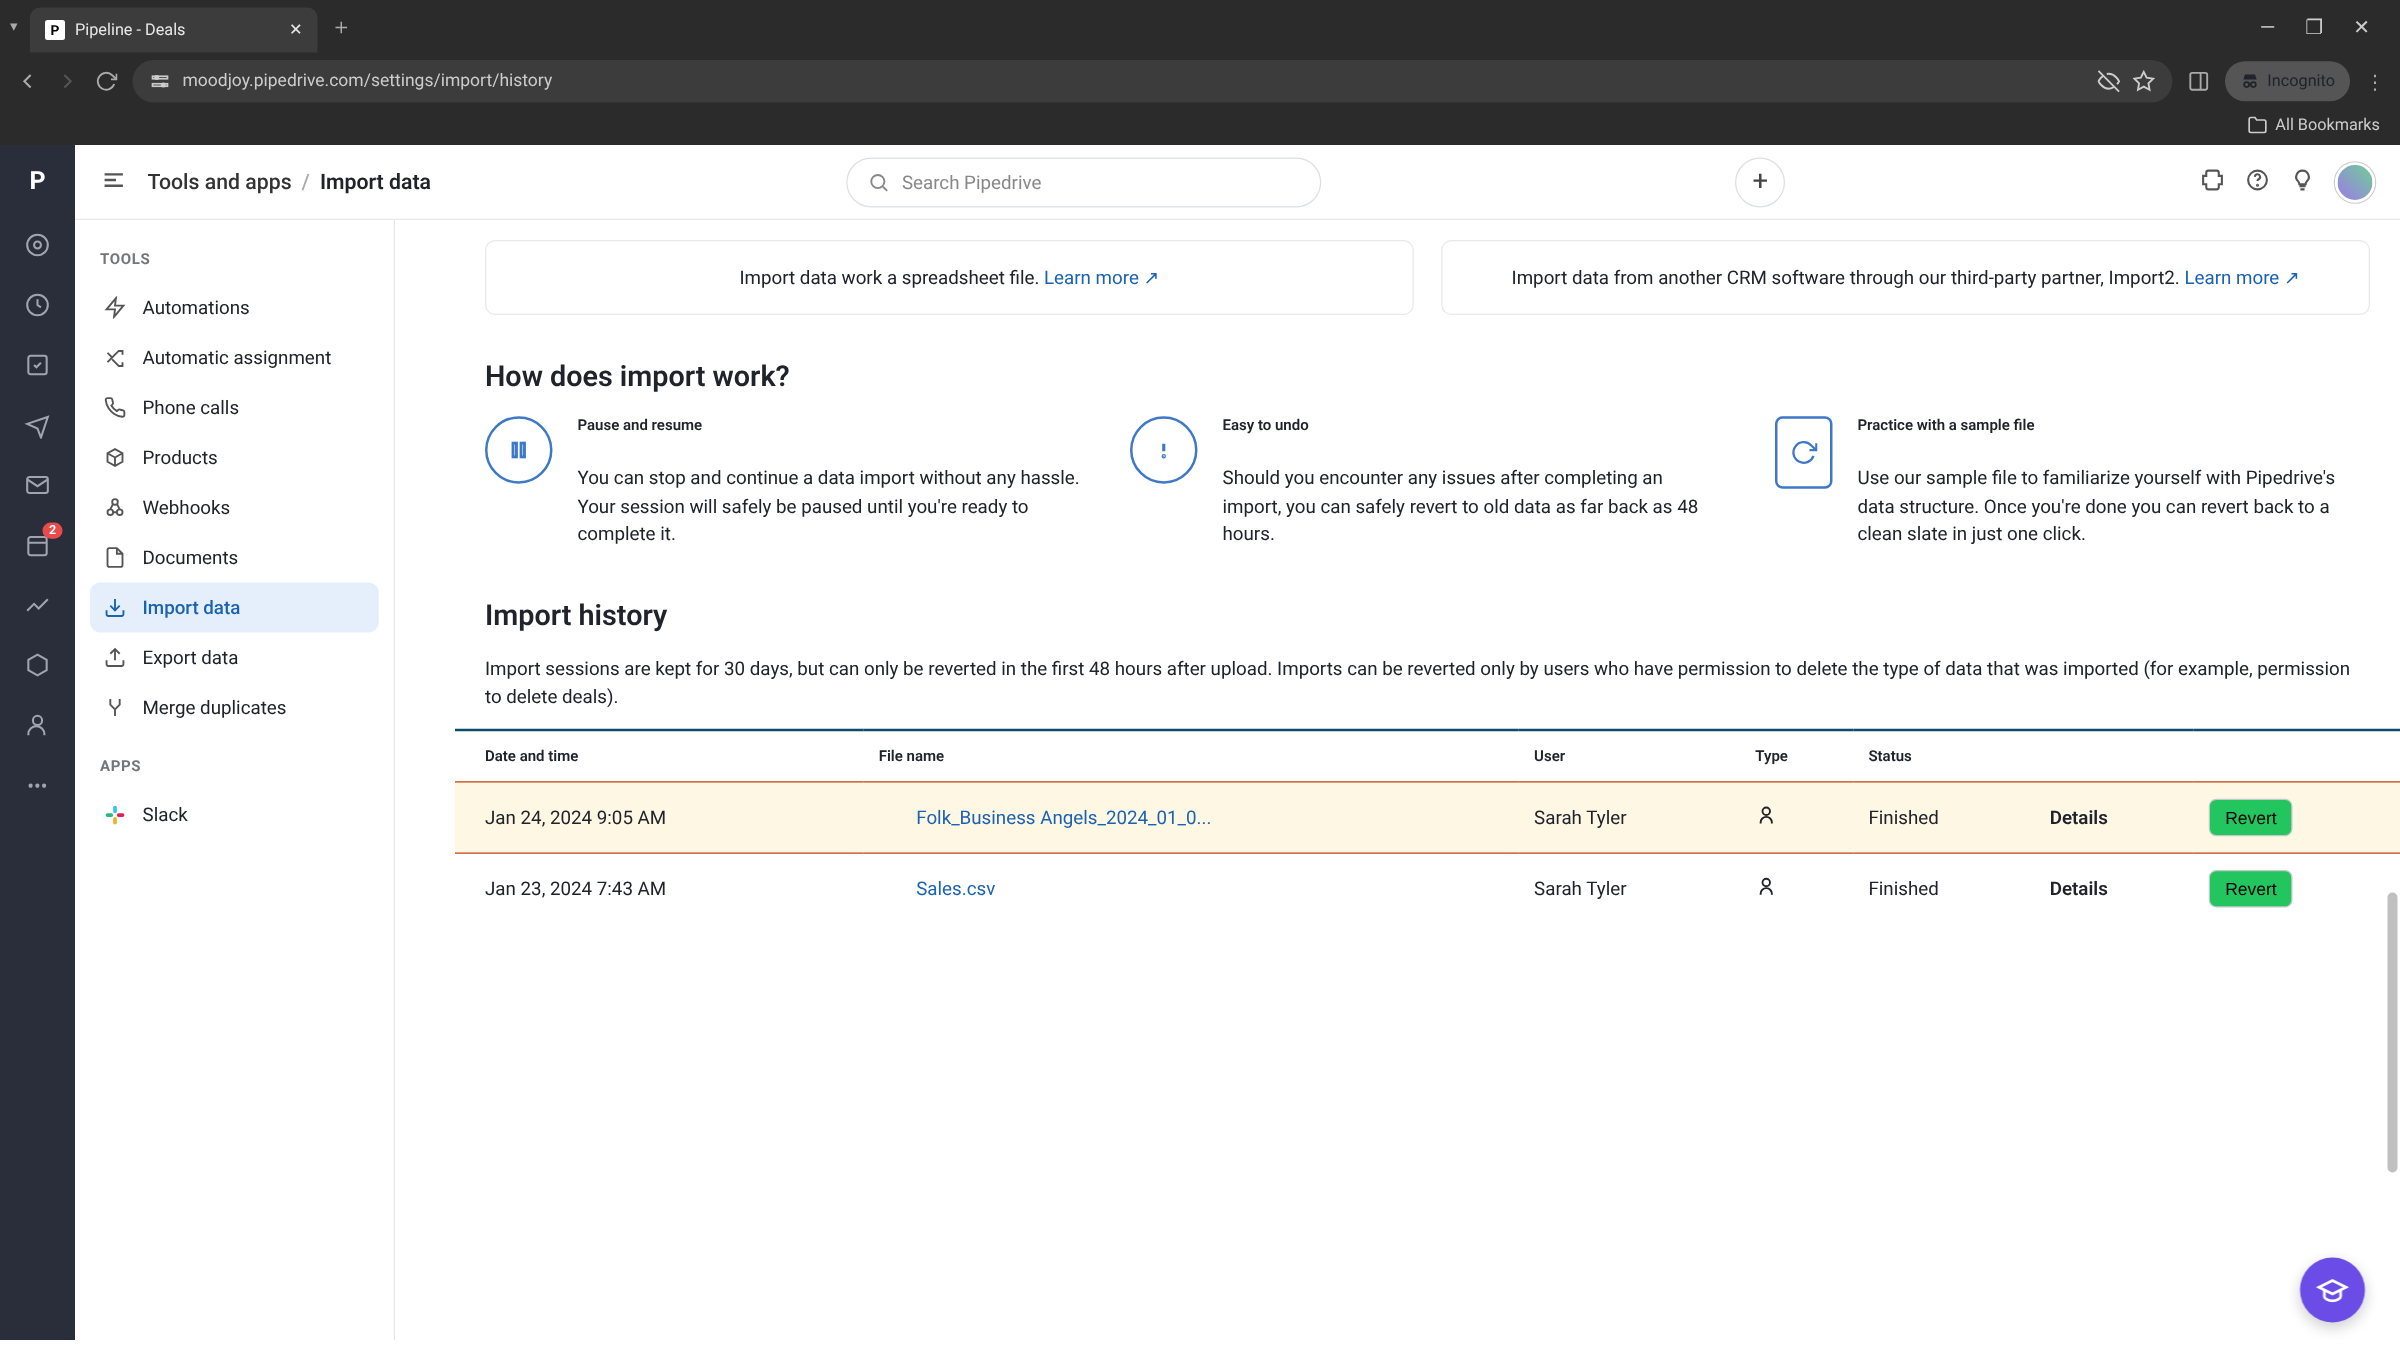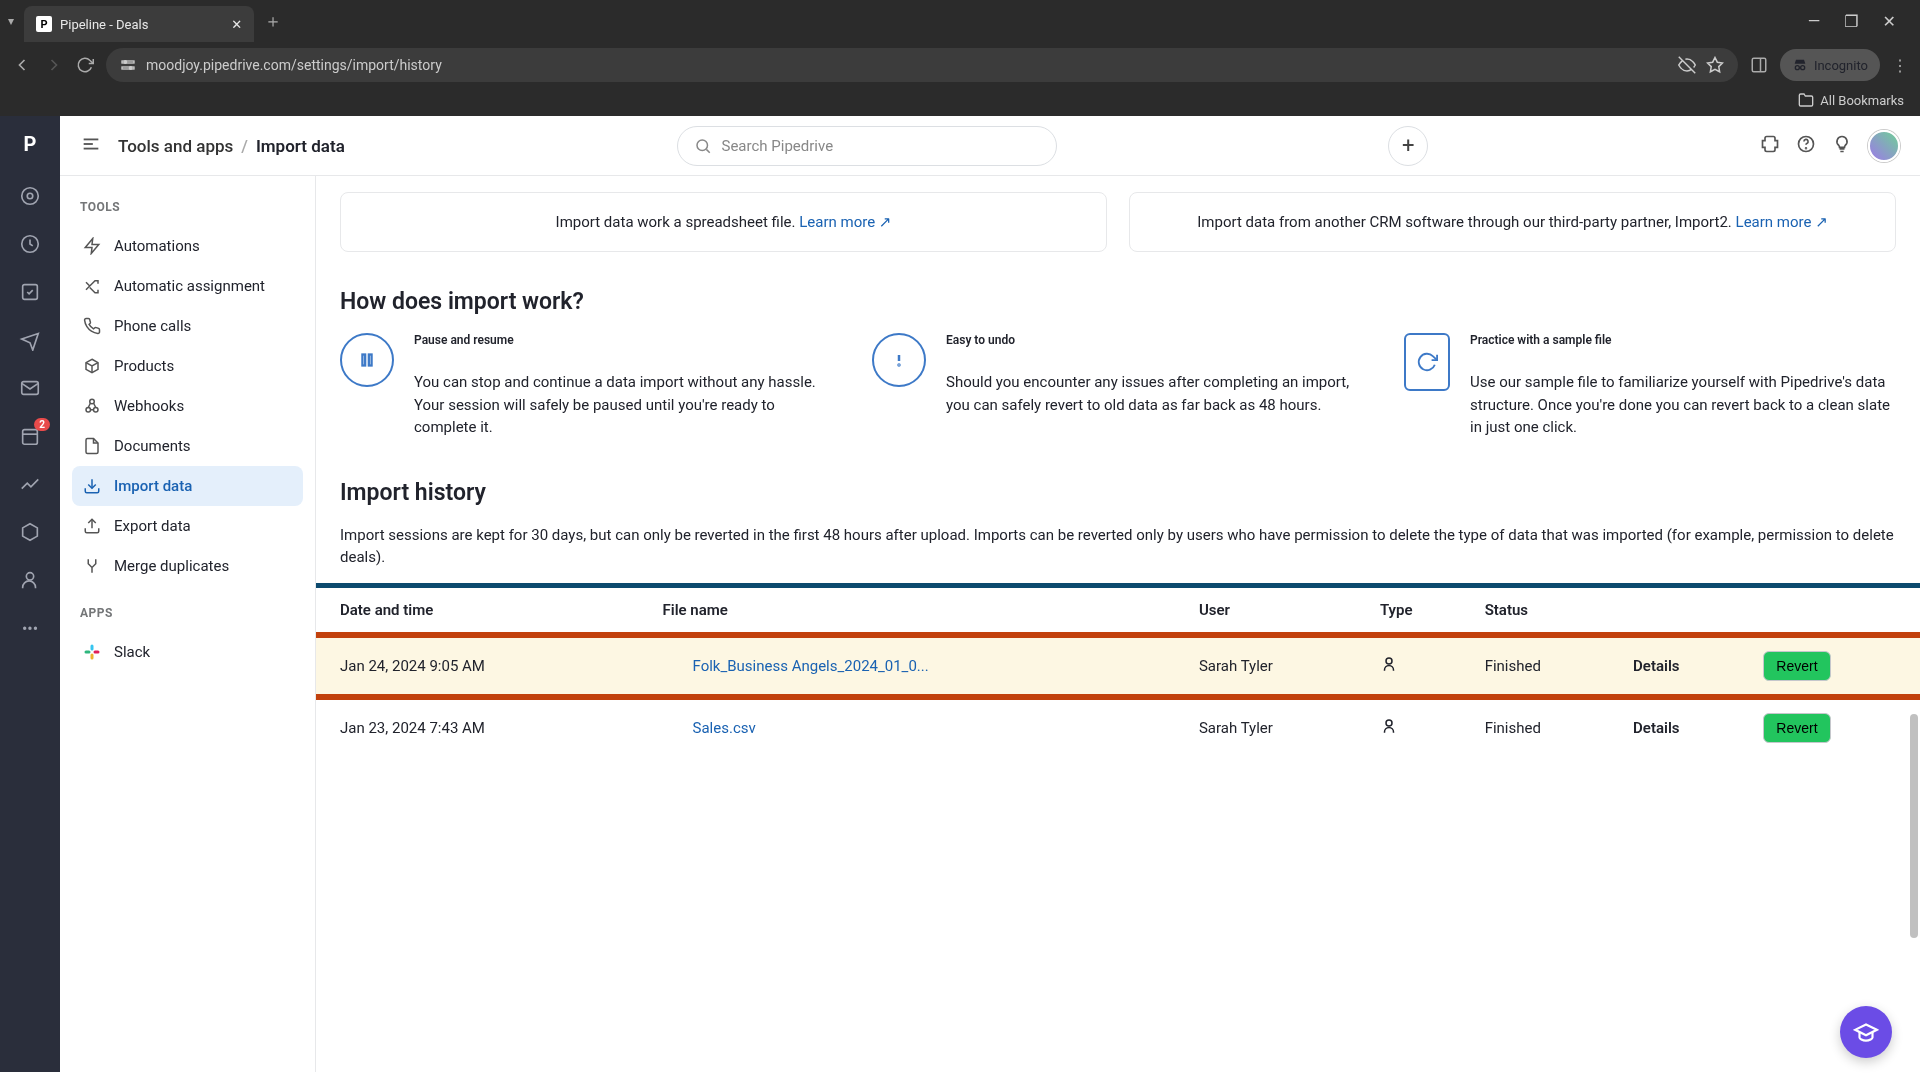--- a/index.html
+++ b/index.html
@@ -44,7 +44,7 @@
     .hdr-icon { color: #555; cursor: pointer; }
     .avatar { width: 32px; height: 32px; border-radius: 50%; background: linear-gradient(45deg,#9d7ae8,#6fcf97); border:2px solid #fff; box-shadow:0 0 0 1px #ccc; }
     
-    .body-row { display: flex; flex: 1; overflow: hidden; }
+    .body-row { display: flex; flex: 1; overflow: hidden; gap: 48px; }
     .sidebar { width: 256px; border-right: 1px solid #e7e8ea; padding: 24px 12px 0; overflow-y: auto; }
     .sidebar-label { font-size: 12px; font-weight: 700; color: #747678; letter-spacing: 0.5px; padding: 0 8px 12px; }
     .sidebar-item { display: flex; align-items: center; gap: 12px; padding: 10px 10px; border-radius: 8px; cursor: pointer; font-size: 15px; color: #21232c; }

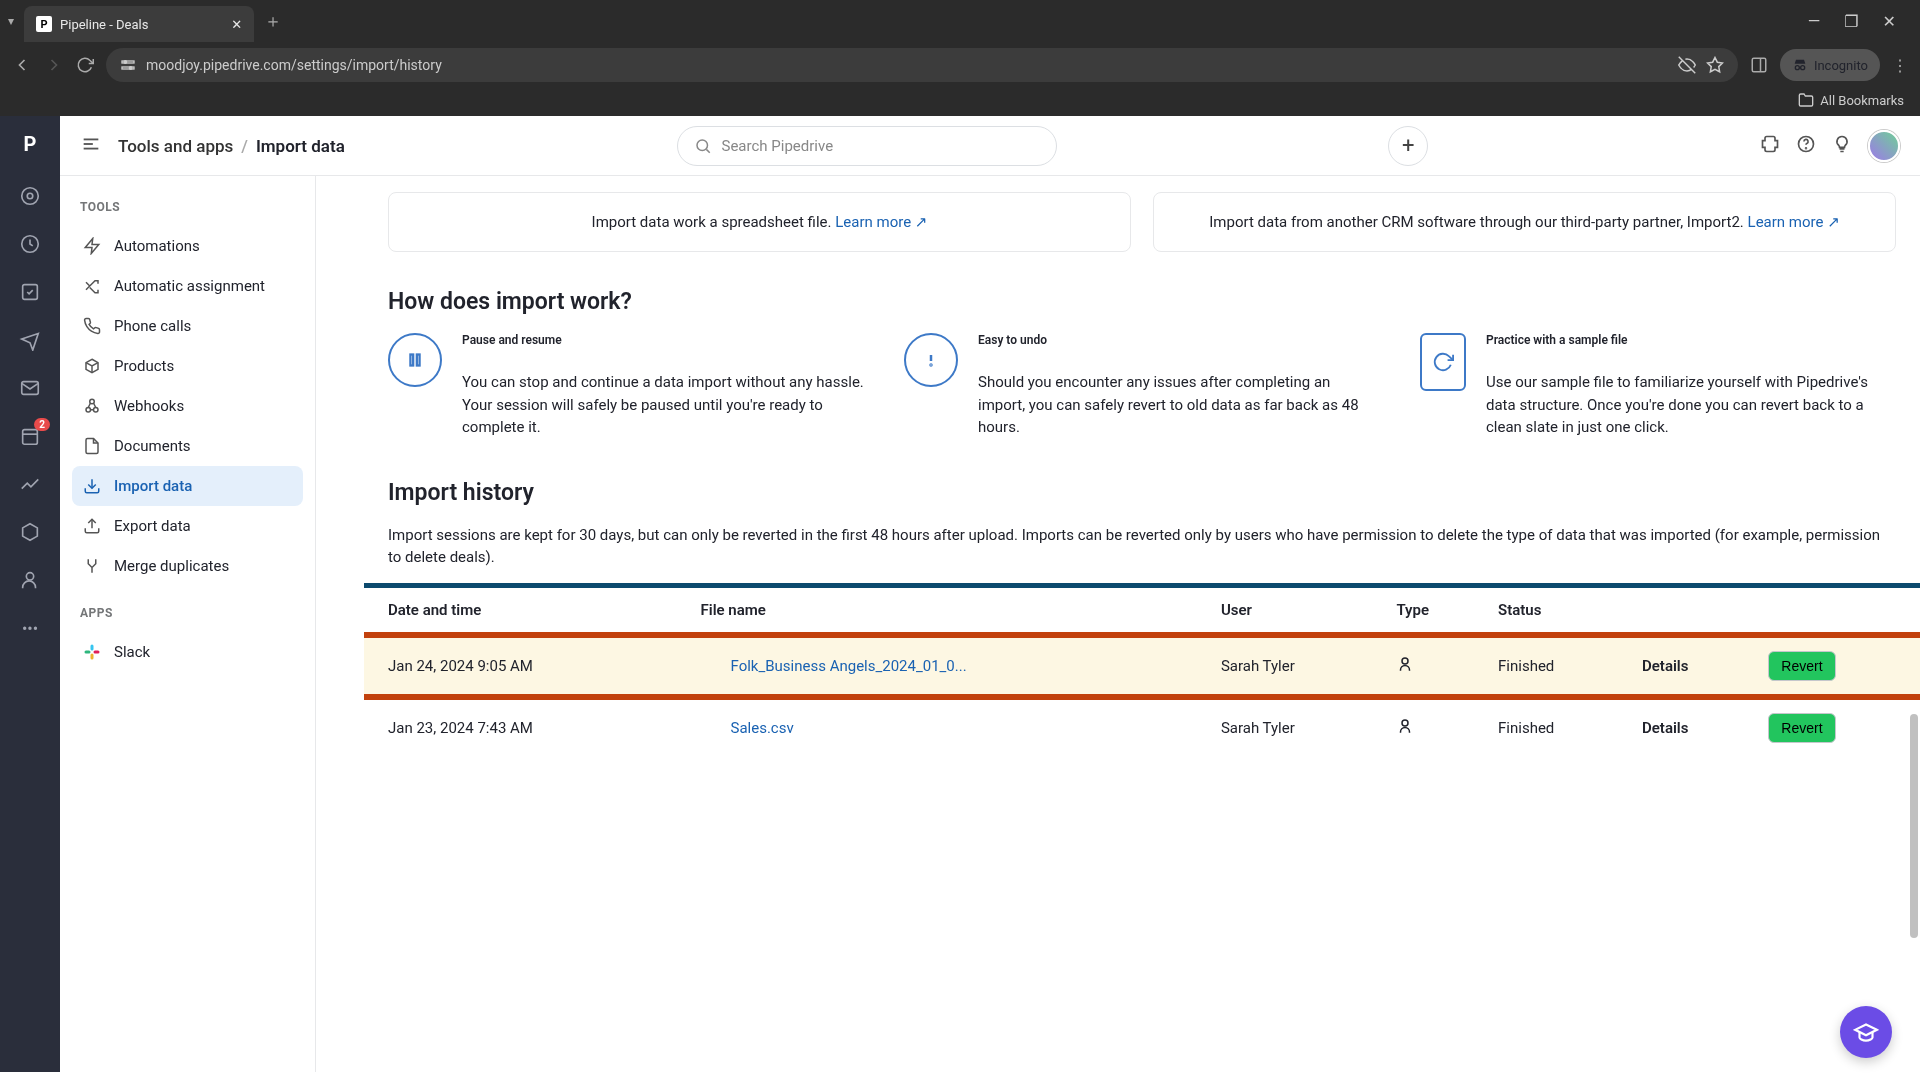--- a/index.html
+++ b/index.html
@@ -72,7 +72,7 @@
     .history-desc { padding: 0 24px 14px; font-size: 15px; line-height: 1.5; color: #21232c; }
     
     table.history { width: 100%; border-collapse: collapse; }
-    table.history th { text-align: left; font-size: 15px; font-weight: 600; padding: 13px 12px; border-top: 5px solid #0c4a6e; }
+    table.history th { text-align: left; font-size: 12px; font-weight: 600; padding: 13px 12px; border-top: 2px solid #0c4a6e; }
     table.history th:first-child, table.history td:first-child { padding-left: 24px; }
     table.history td { padding: 13px 12px; border-top: 6px solid #c2410c; font-size: 15px; }
     table.history tr.highlight { background: #fdf7e3; }

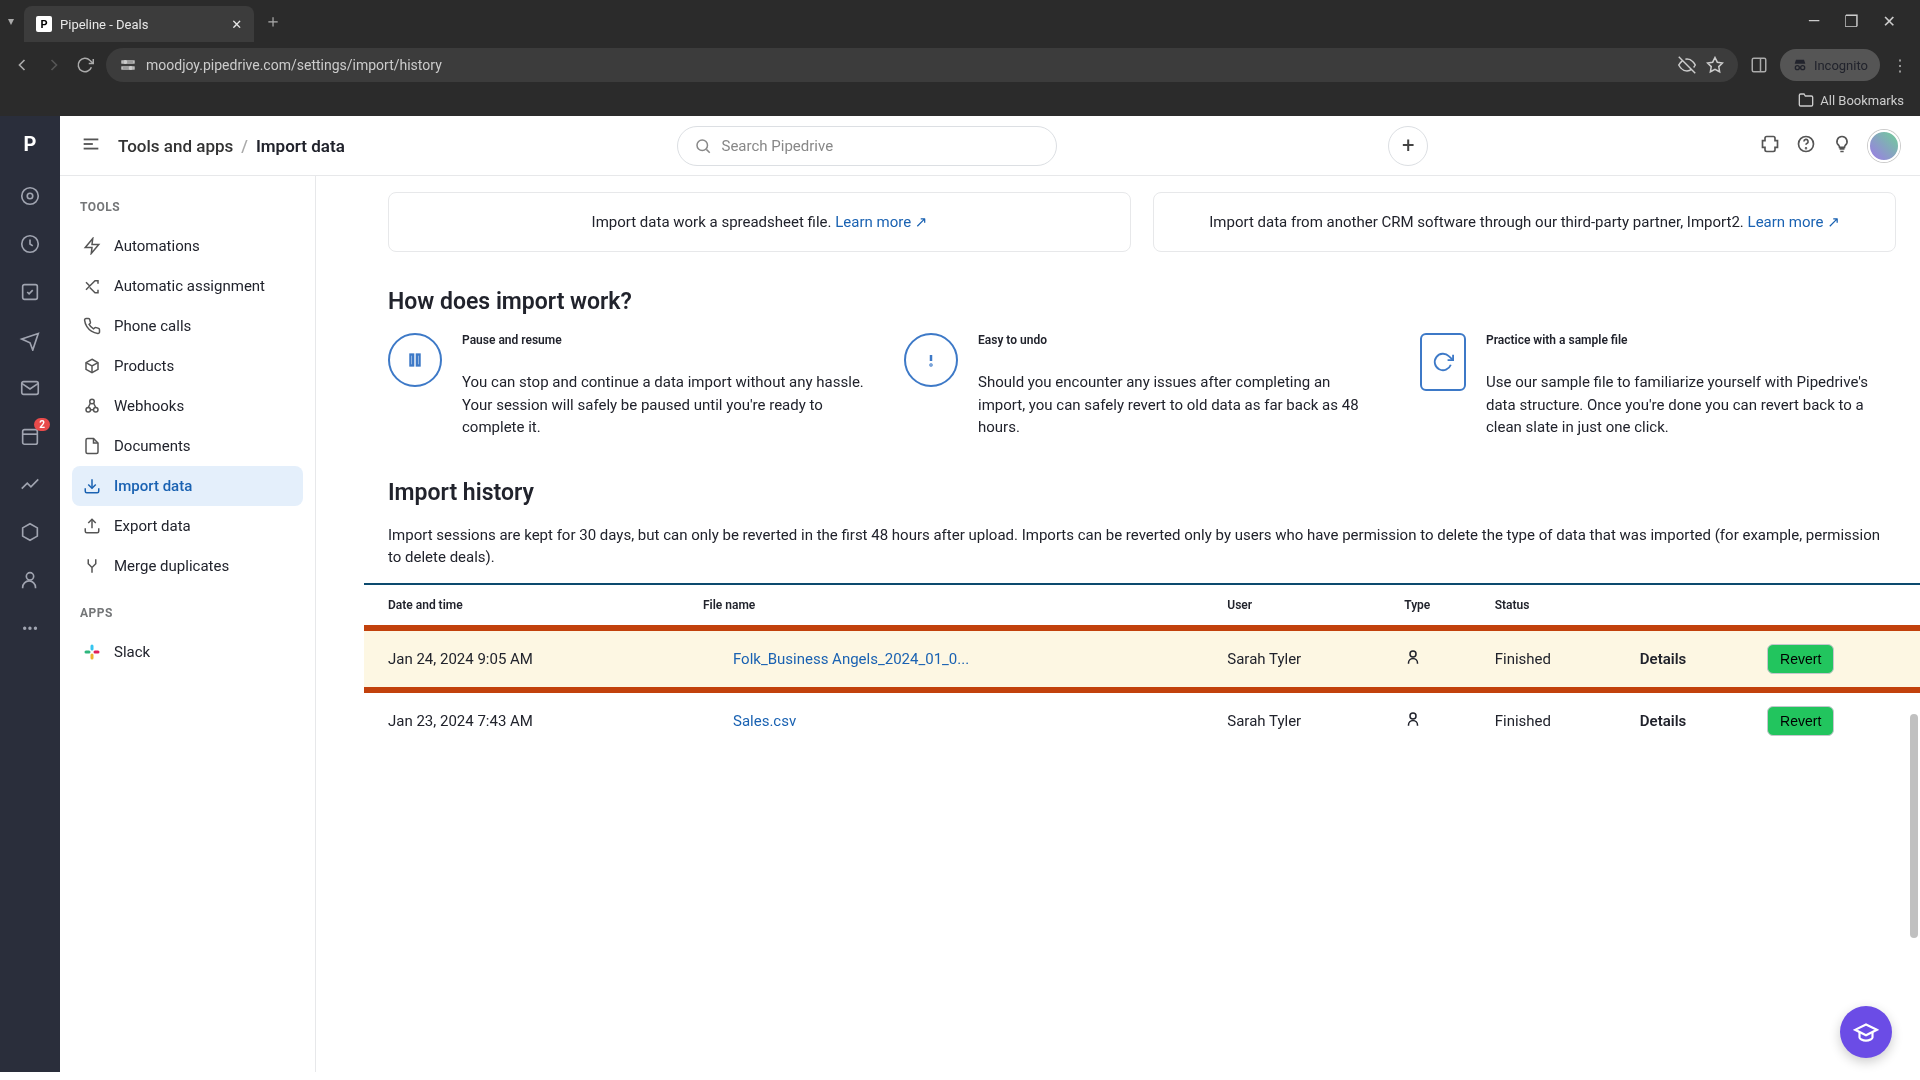--- a/index.html
+++ b/index.html
@@ -74,7 +74,7 @@
     table.history { width: 100%; border-collapse: collapse; }
     table.history th { text-align: left; font-size: 12px; font-weight: 600; padding: 13px 12px; border-top: 2px solid #0c4a6e; }
     table.history th:first-child, table.history td:first-child { padding-left: 24px; }
-    table.history td { padding: 13px 12px; border-top: 6px solid #c2410c; font-size: 15px; }
+    table.history td { padding: 13px 12px; border-top: 1px solid #c2410c; font-size: 15px; }
     table.history tr.highlight { background: #fdf7e3; }
     .file-link { color: #1a62b2; cursor: pointer; margin-left: 30px; }
     .details-btn { font-weight: 600; cursor: pointer; }

